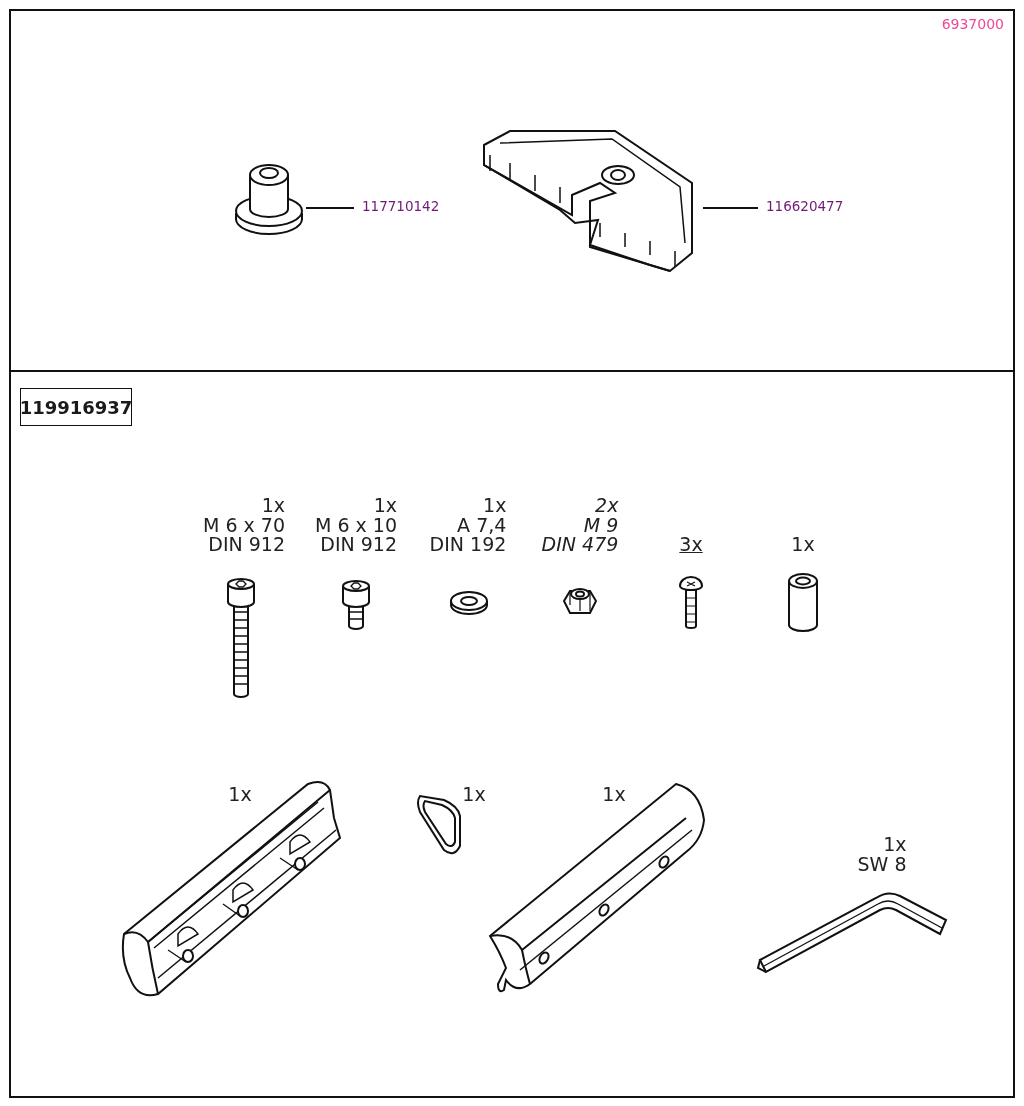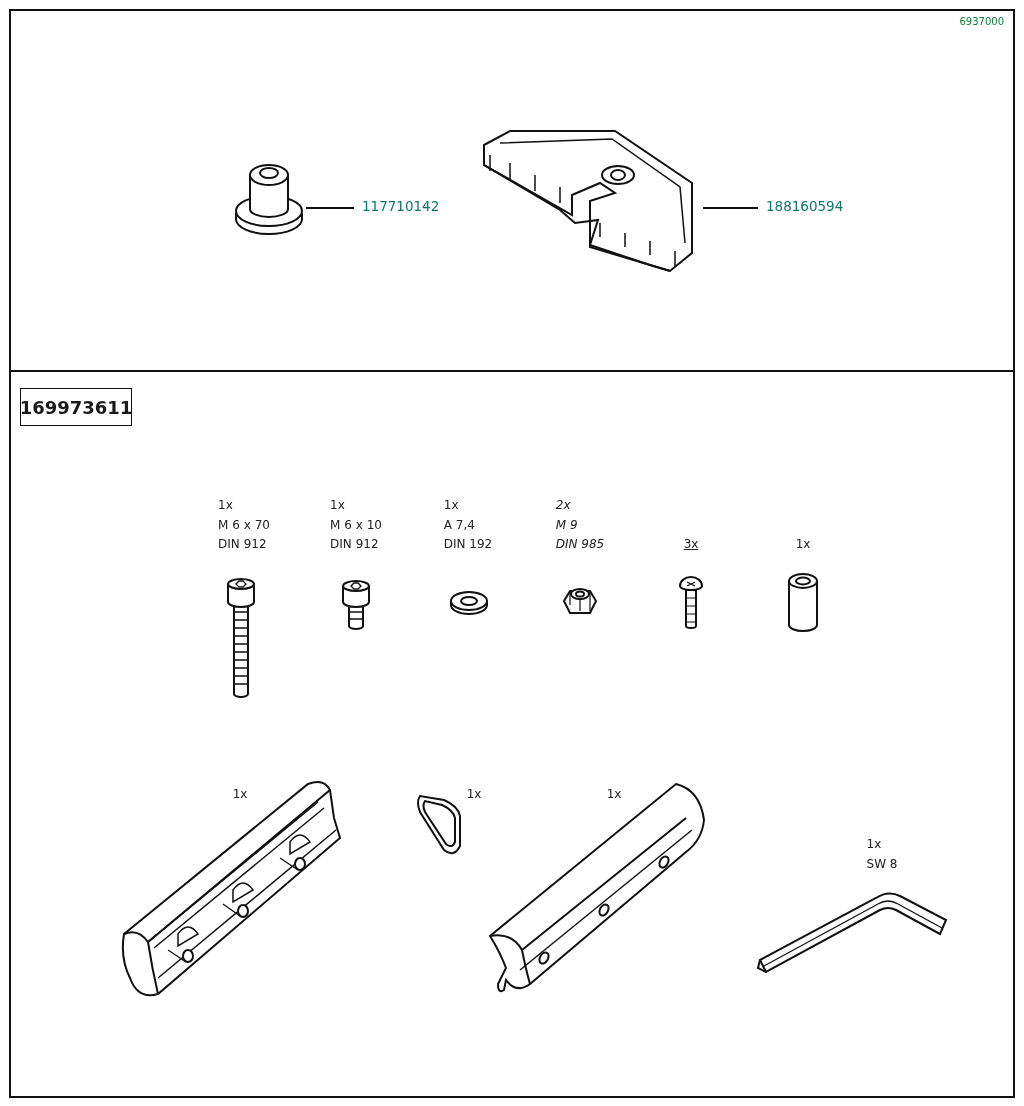--- a/index.html
+++ b/index.html
@@ -8,7 +8,7 @@
   .frame { position: absolute; left: 9px; top: 9px; width: 1002px; height: 1085px;
            border: 2px solid #111; }
   .divider { position: absolute; left: 9px; top: 370px; width: 1006px; height: 2px; background: #111; }
-  .doc-number { position: absolute; right: 20px; top: 16px; font-size: 10px; color: #15803d; }
+  .doc-number { position: absolute; right: 20px; top: 16px; font-size: 14px; color: #ec4899; }
   .kit-box { position: absolute; left: 20px; top: 388px; width: 110px; height: 36px;
              border: 1.5px solid #111; display: flex; align-items: center; justify-content: center;
              font-size: 18px; font-weight: bold; }

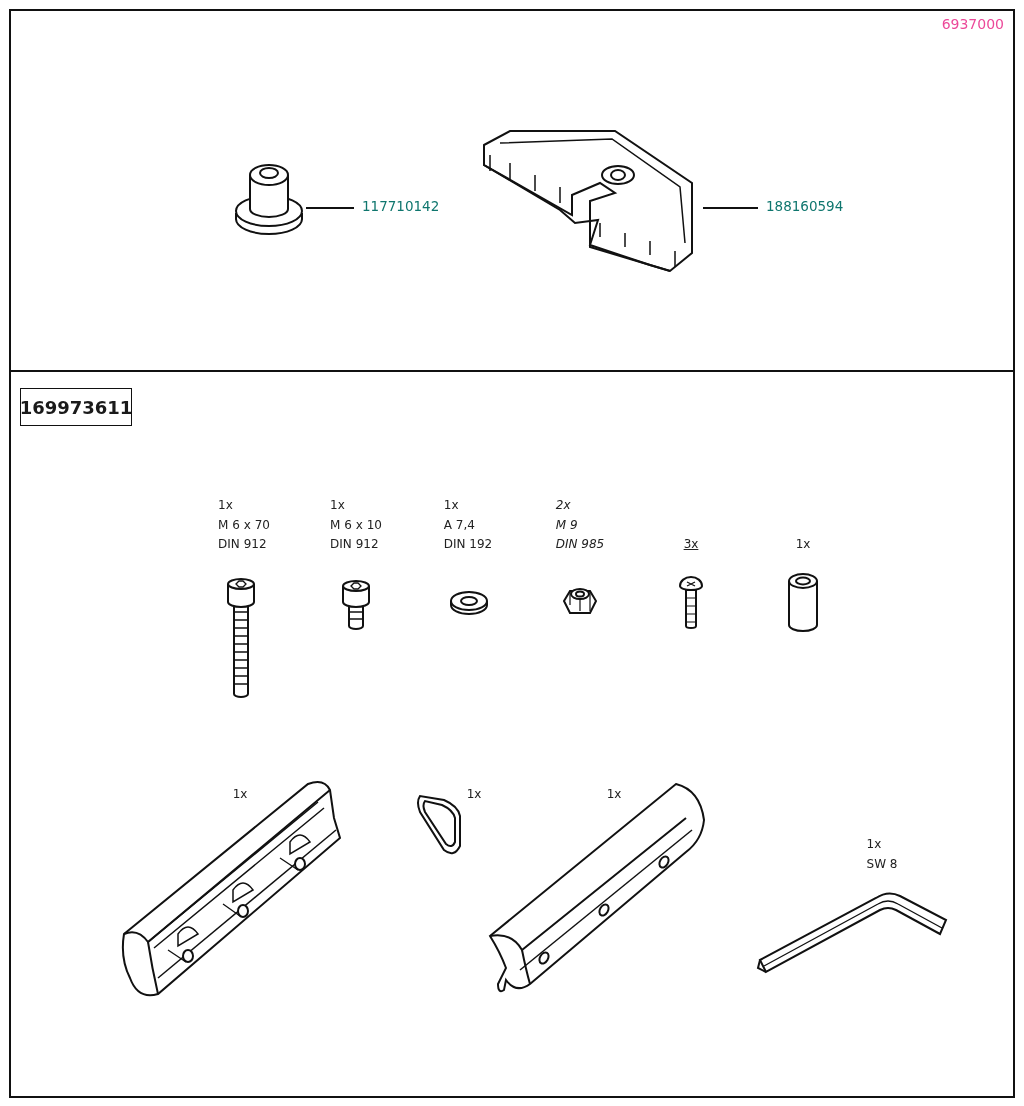--- a/index.html
+++ b/index.html
@@ -12,7 +12,7 @@
   .kit-box { position: absolute; left: 20px; top: 388px; width: 110px; height: 36px;
              border: 1.5px solid #111; display: flex; align-items: center; justify-content: center;
              font-size: 18px; font-weight: bold; }
-  .callout { position: absolute; font-size: 13.5px; color: #0f766e; }
+  .callout { position: absolute; font-size: 13.5px; color: #701a75; }
   .leader { position: absolute; height: 2px; background: #111; }
   .label { position: absolute; font-size: 12px; color: #222; text-align: left; line-height: 19.5px;
            transform: translateX(-50%); white-space: nowrap; }

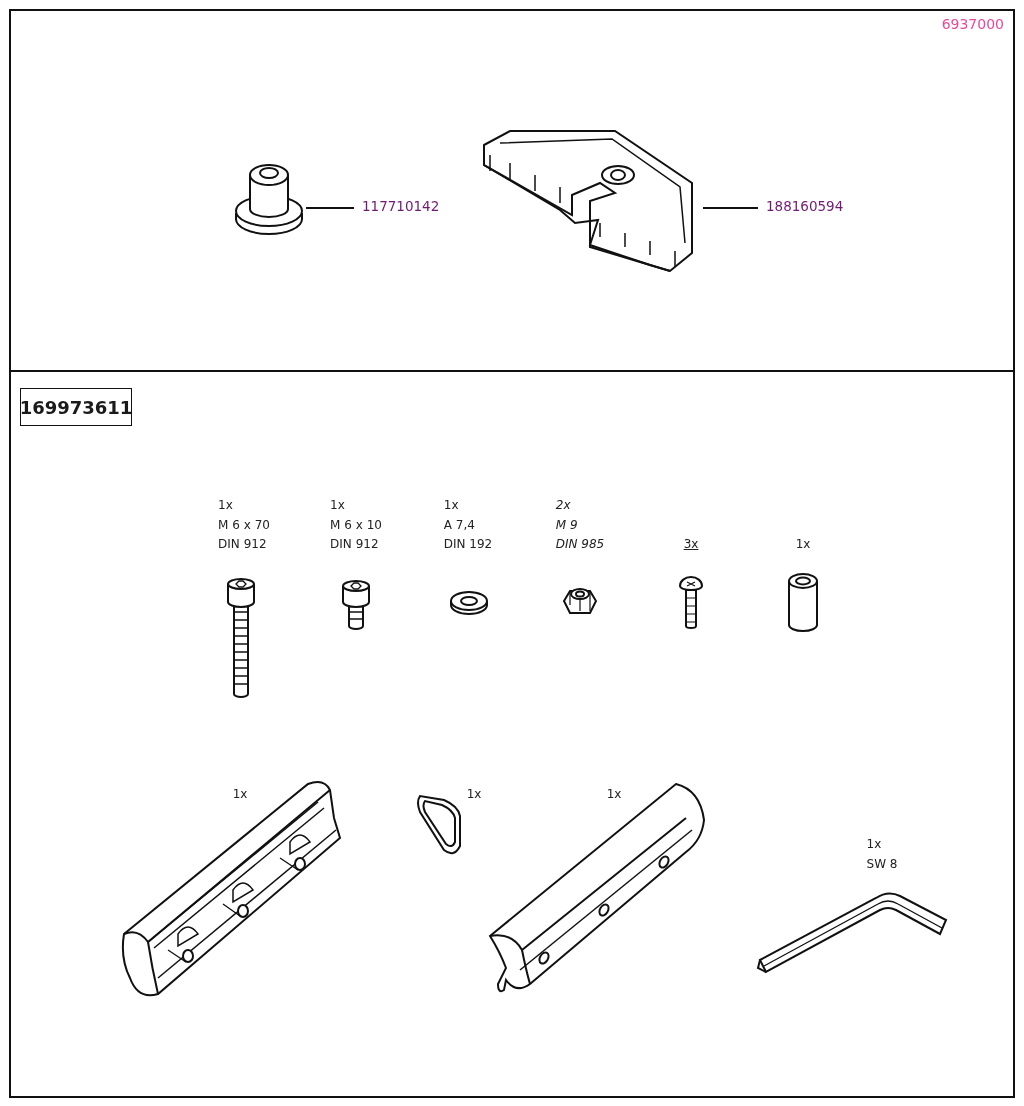--- a/index.html
+++ b/index.html
@@ -47,7 +47,7 @@
   <path d="M10 30 v16 M30 38 v16 M55 50 v16 M80 62 v16 M120 98 v14 M145 108 v14 M170 116 v14 M195 126 v16" fill="none" stroke-width="1.5"></path>
 </svg>
 <div class="leader" style="left:703px;top:207px;width:55px;"></div>
-<div class="callout" style="left:766px;top:198px;">188160594</div>
+<div class="callout" style="left:766px;top:198px;">116620477</div>
 
 <div class="kit-box">169973611</div>
 

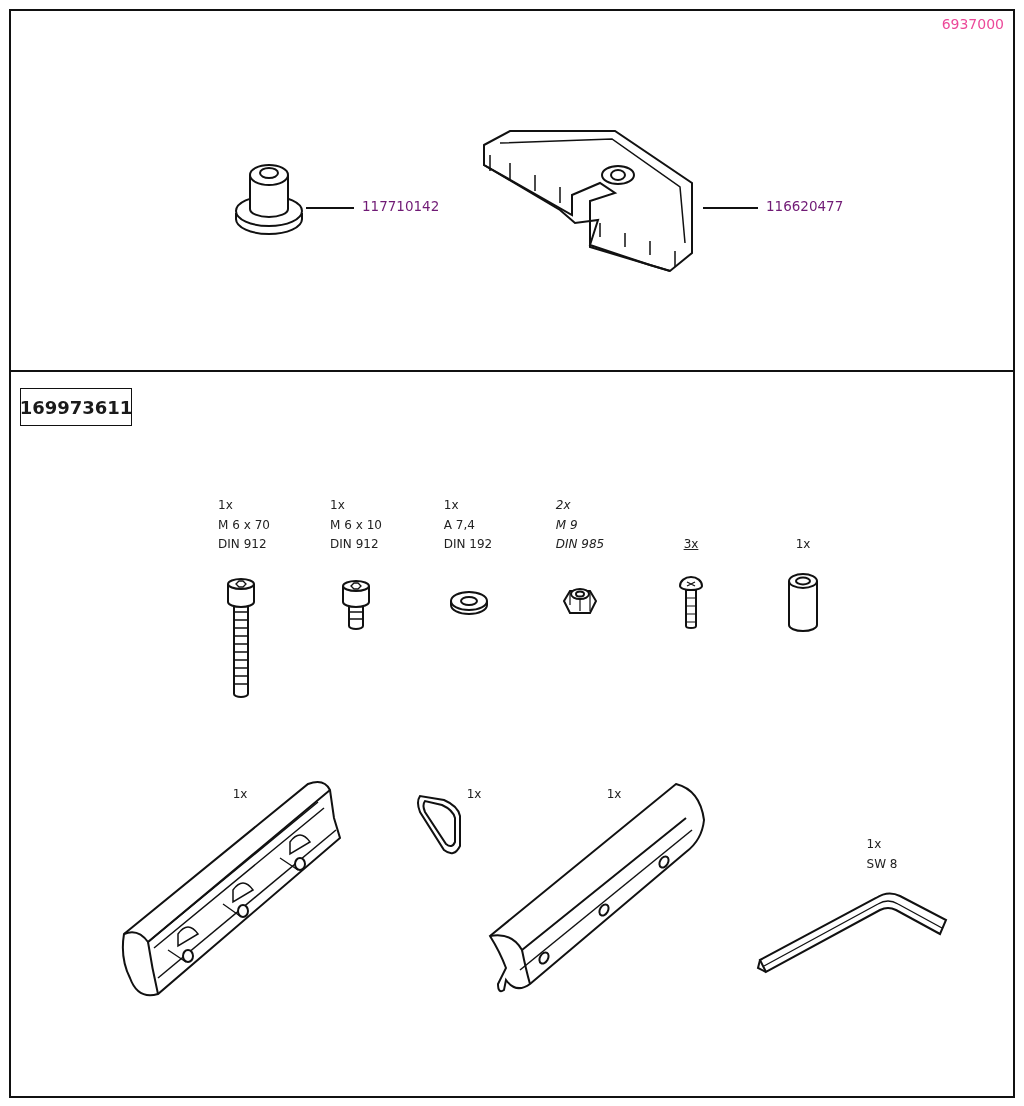--- a/index.html
+++ b/index.html
@@ -49,7 +49,7 @@
 <div class="leader" style="left:703px;top:207px;width:55px;"></div>
 <div class="callout" style="left:766px;top:198px;">116620477</div>
 
-<div class="kit-box">169973611</div>
+<div class="kit-box">119916937</div>
 
 <div class="label" style="left:244px;top:496px;">
   <div>1x</div>

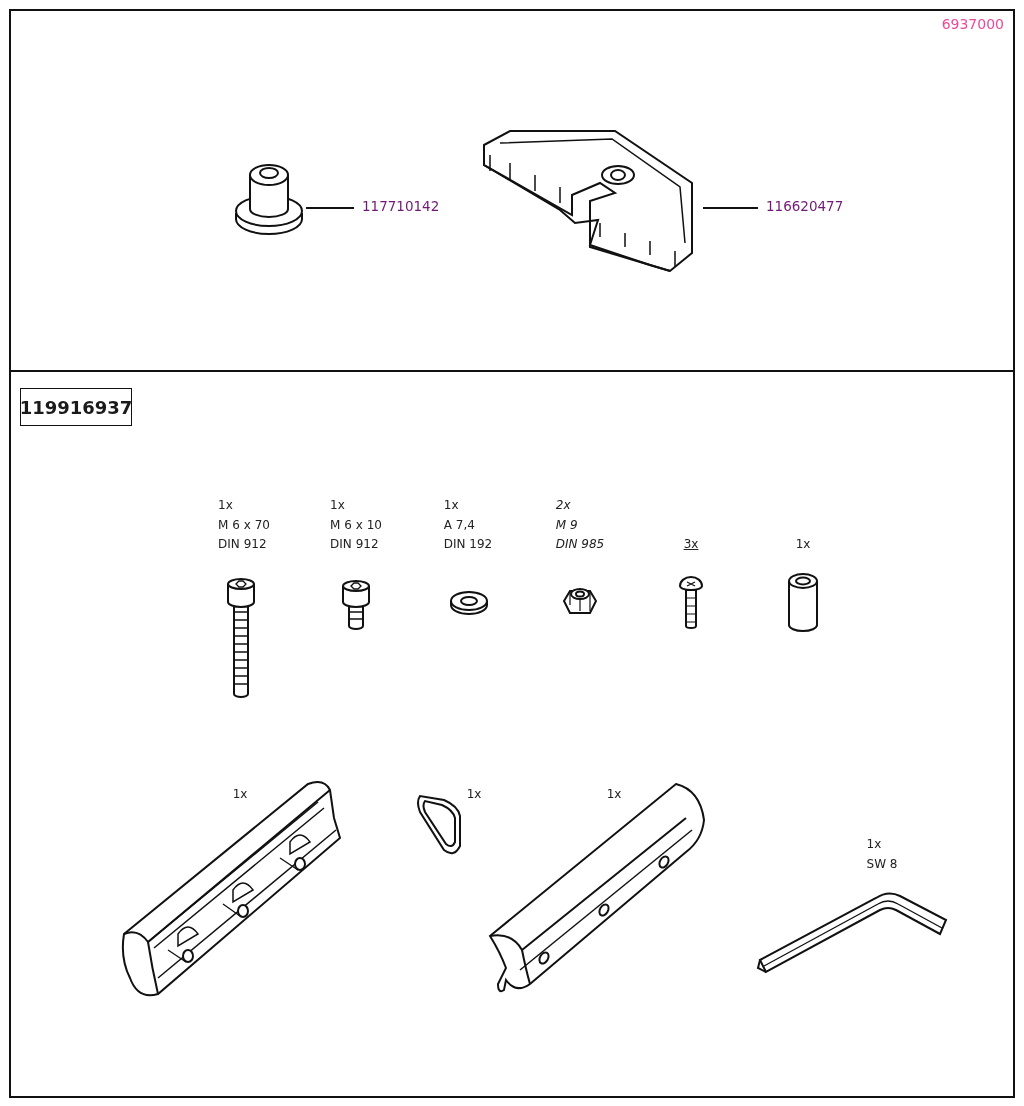--- a/index.html
+++ b/index.html
@@ -14,7 +14,7 @@
              font-size: 18px; font-weight: bold; }
   .callout { position: absolute; font-size: 13.5px; color: #701a75; }
   .leader { position: absolute; height: 2px; background: #111; }
-  .label { position: absolute; font-size: 12px; color: #222; text-align: left; line-height: 19.5px;
+  .label { position: absolute; font-size: 19px; color: #222; text-align: right; line-height: 19.5px;
            transform: translateX(-50%); white-space: nowrap; }
   svg.part { position: absolute; overflow: visible; }
   svg.part * { vector-effect: non-scaling-stroke; }

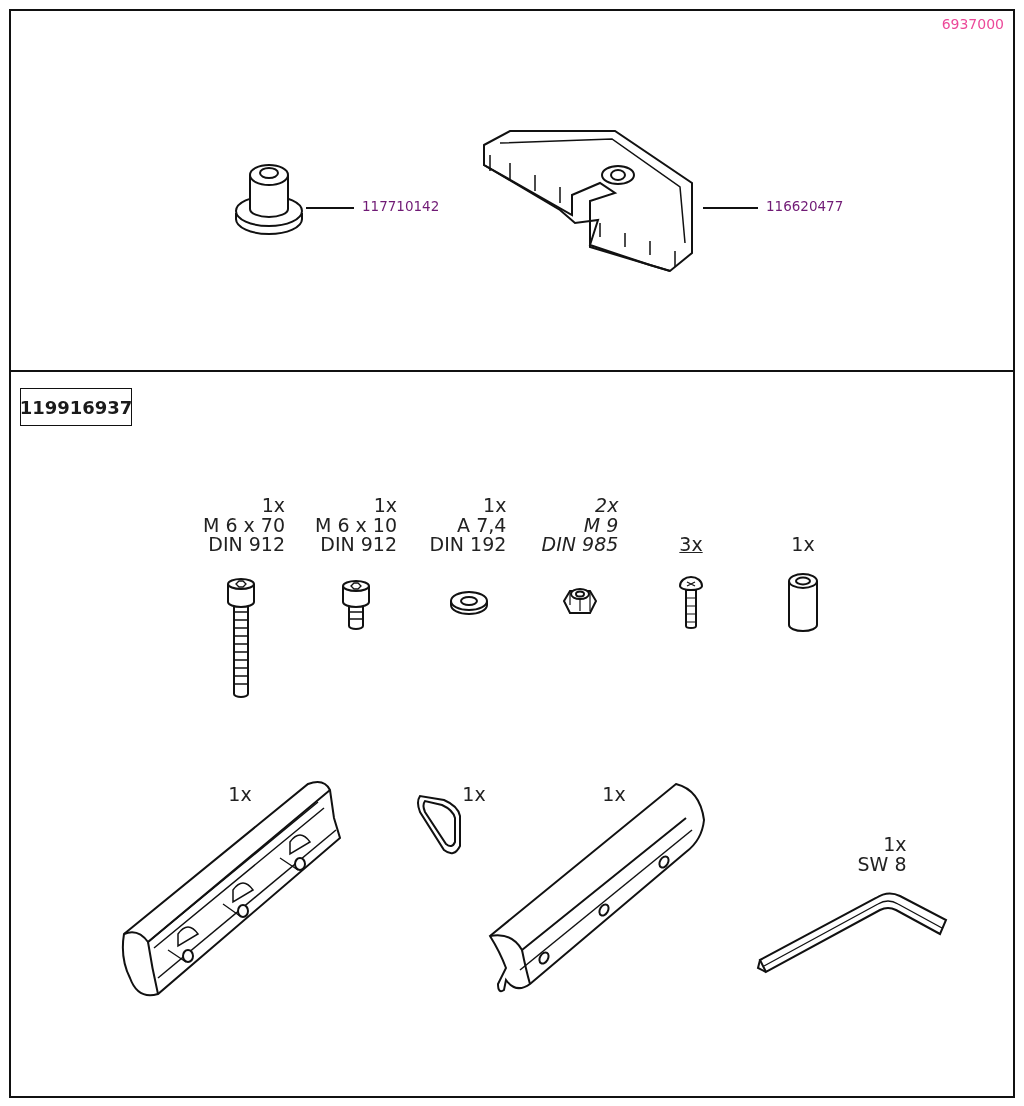--- a/index.html
+++ b/index.html
@@ -69,7 +69,7 @@
 <div class="label" style="left:580px;top:496px;font-style:italic;">
   <div>2x</div>
   <div>M 9</div>
-  <div>DIN 985</div>
+  <div>DIN 479</div>
 </div>
 <div class="label" style="left:691px;top:535px;text-decoration:underline;">
   <div>3x</div>

